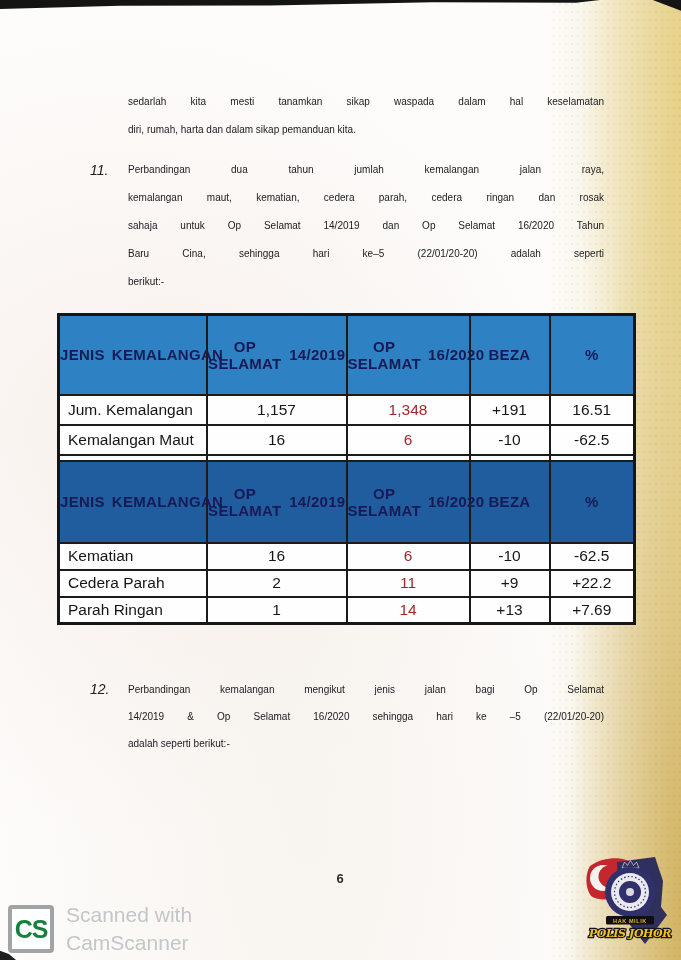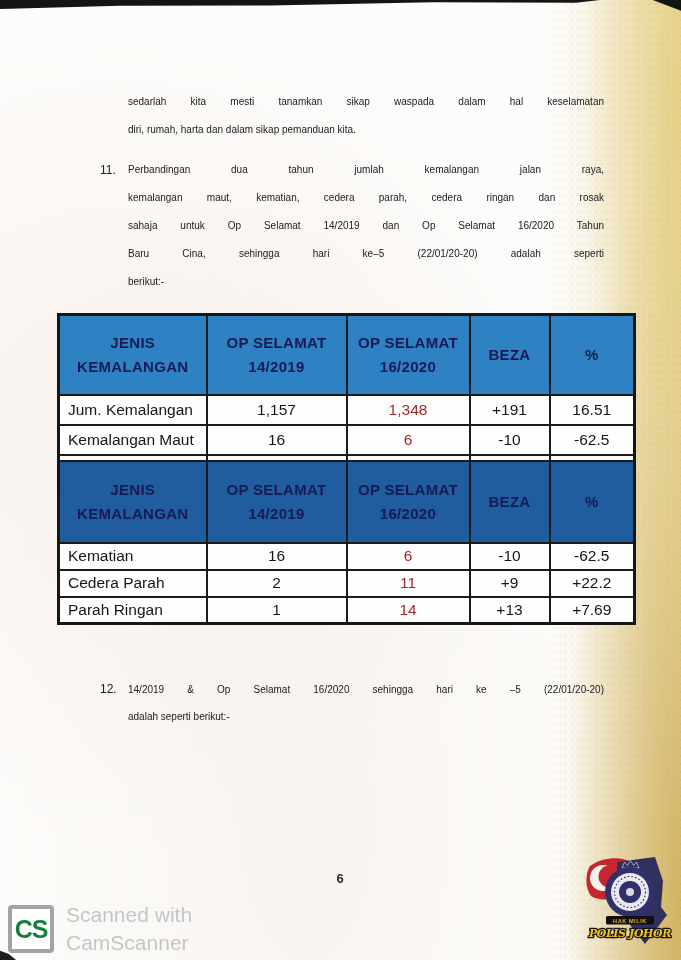--- a/index.html
+++ b/index.html
@@ -57,7 +57,7 @@
   .item11-text .ln { height:28px; line-height:28px; }
   .item12-text { top:676px; }
   .item12-text .ln { height:27px; line-height:27px; }
-  .item-num { position:absolute; left:100px; font-size:12px; color:#202024; }
+  .item-num { position:absolute; left:90px; font-size:14px; color:#202024;font-style:italic; }
   .num11 { top:156px; height:28px; line-height:28px; }
   .num12 { top:676px; height:27px; line-height:27px; }
 

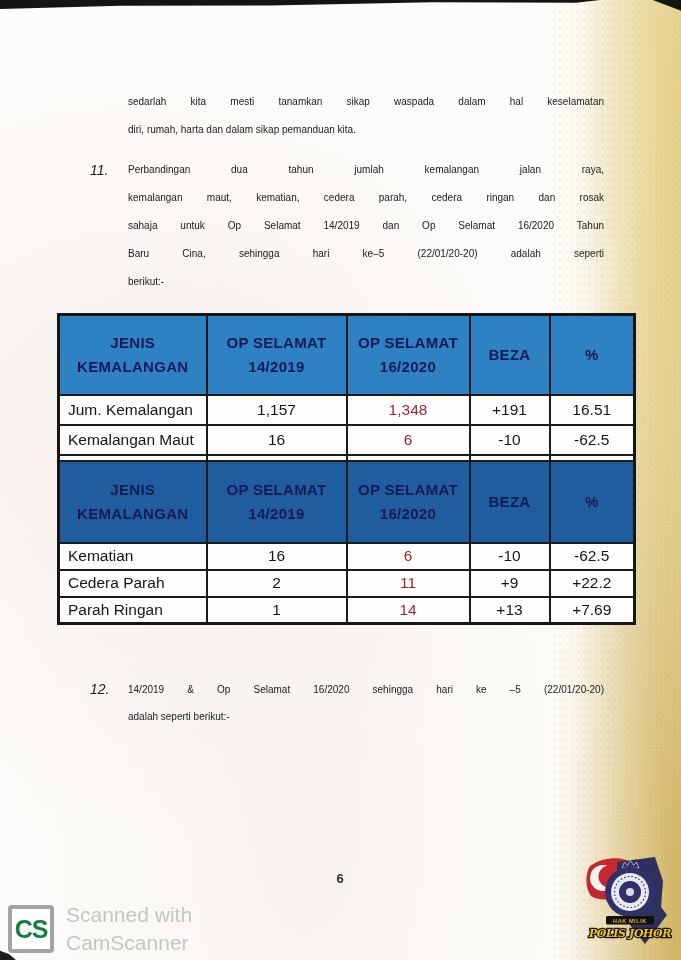--- a/index.html
+++ b/index.html
@@ -72,7 +72,7 @@
   tr.hdr1 th { background:#2e81c2; height:80px; }
   tr.hdr2 th { background:#205d9f; height:82px; }
   tr.hdr th { color:#181a55; font-weight:bold; font-size:15px; letter-spacing:.3px; vertical-align:middle; }
-  tr.hdr th .h2l { display:flex; flex-direction:column; gap:7px; align-items:center; }
+  tr.hdr th .h2l { display:flex; gap:7px; align-items:center; }
   tr.r1 td { height:30px; }
   tr.r2 td { height:27px; }
   tr.gap td { height:6px; }

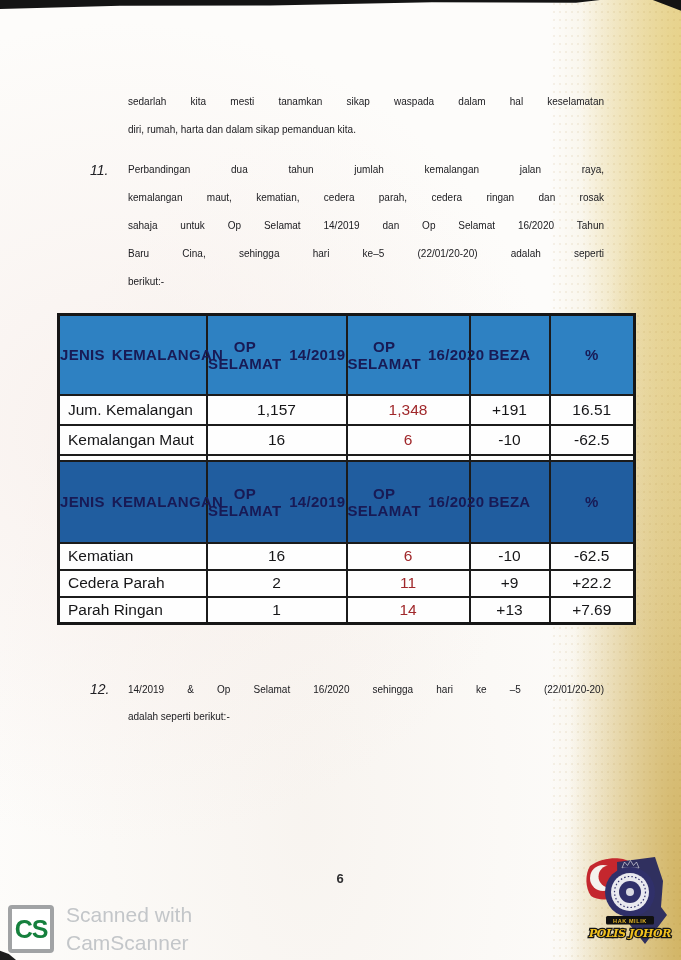--- a/index.html
+++ b/index.html
@@ -217,6 +217,7 @@
 
 <div class="item-num num12">12.</div>
 <div class="textline jblock item12-text">
+  <div class="ln">Perbandingan kemalangan mengikut jenis jalan bagi Op Selamat</div>
   <div class="ln">14/2019 &amp; Op Selamat 16/2020 sehingga hari ke –5 (22/01/20-20)</div>
   <div class="ln last">adalah seperti berikut:-</div>
 </div>

